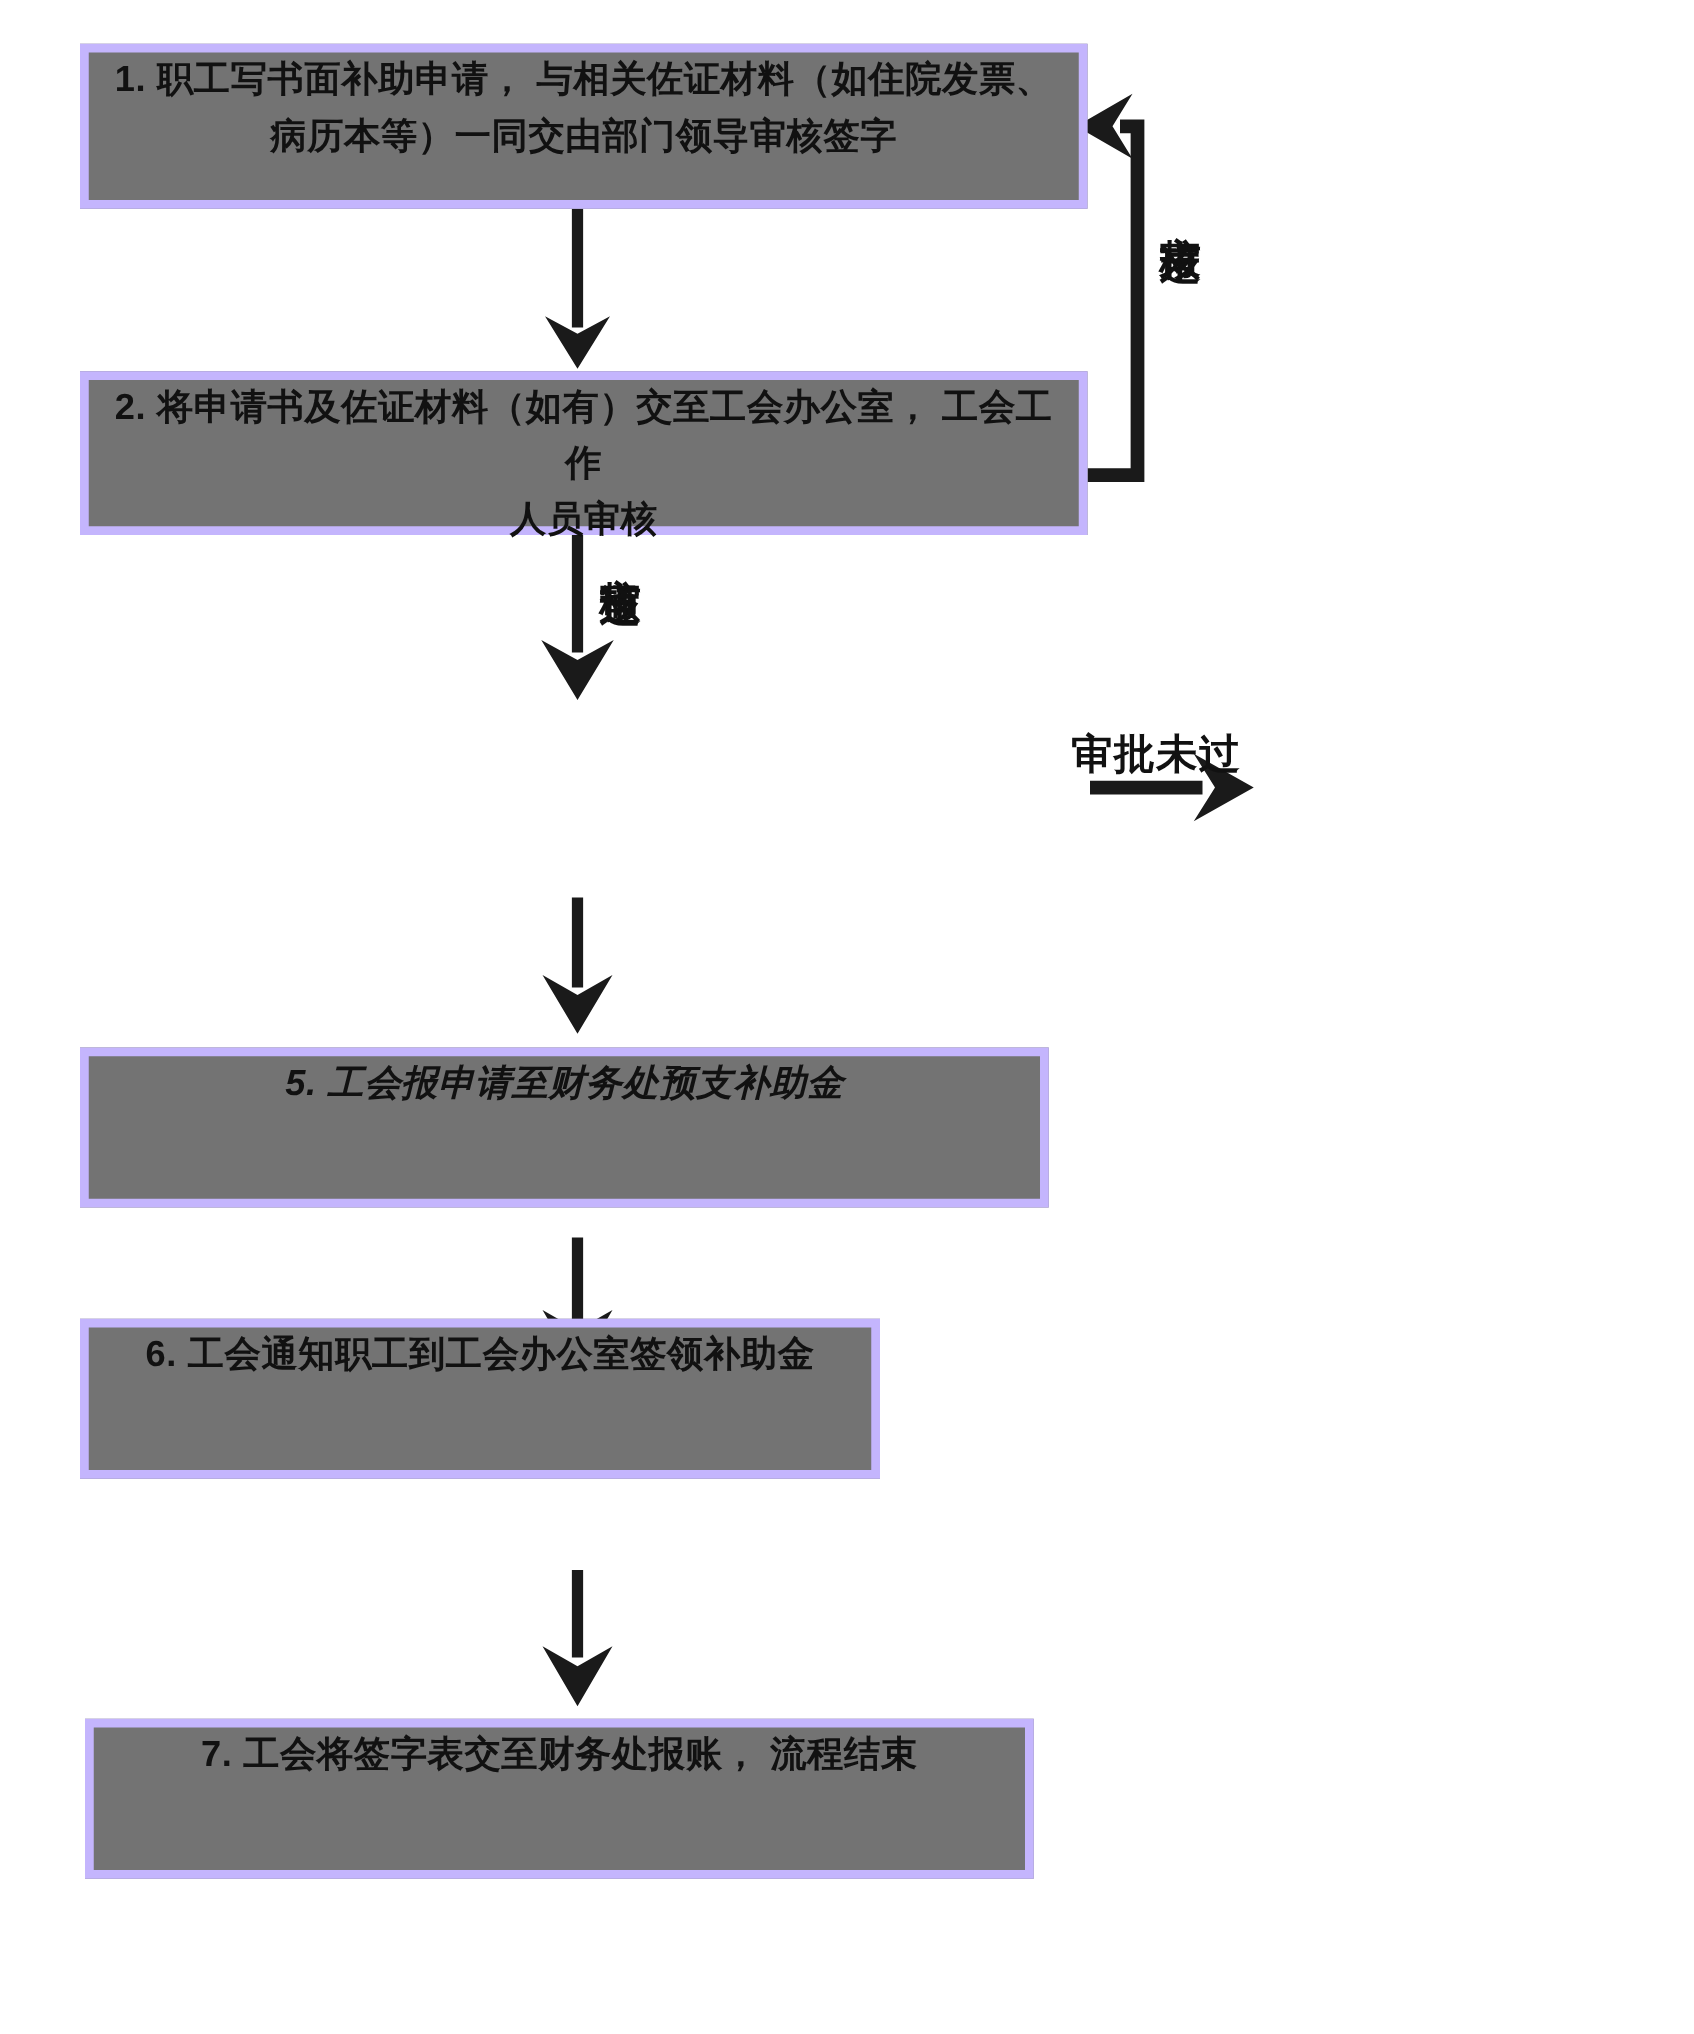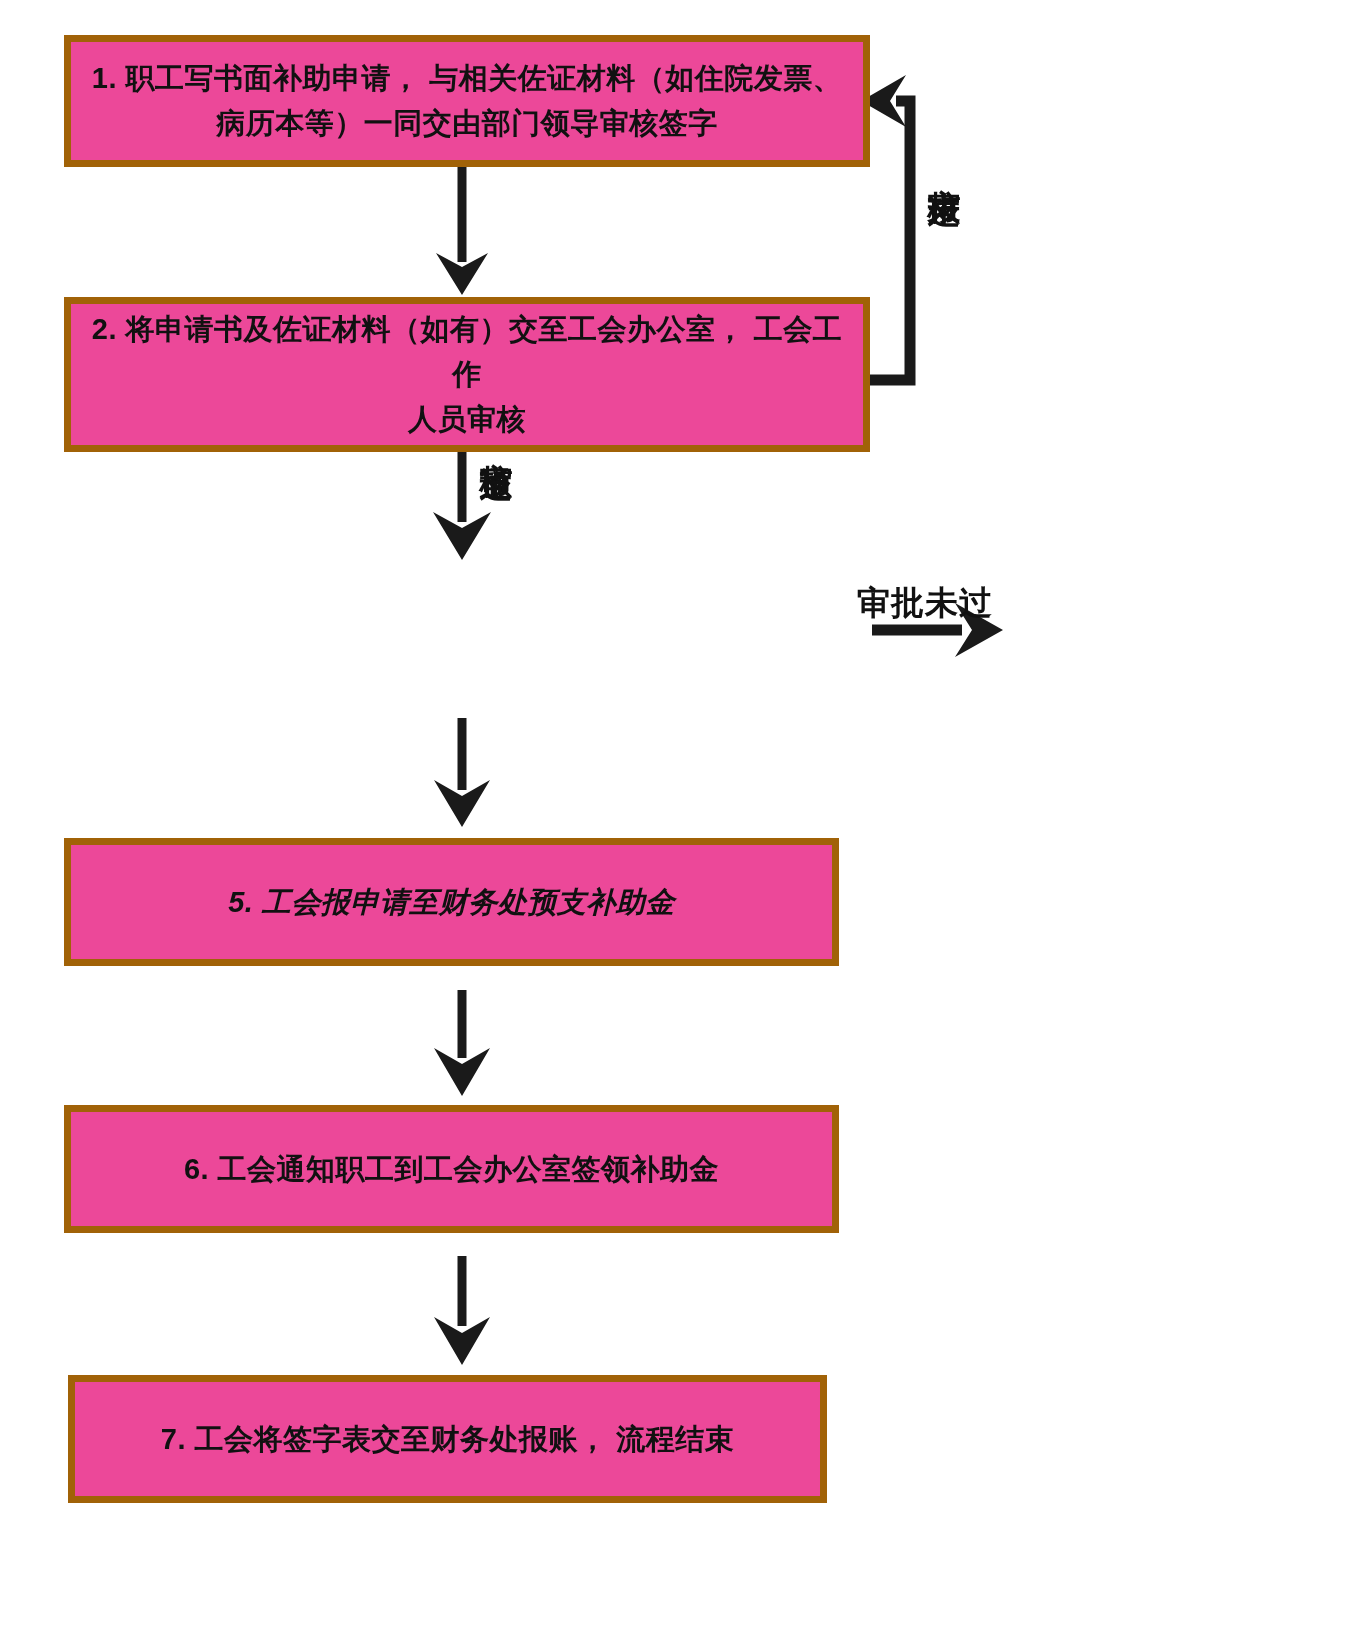--- a/index.html
+++ b/index.html
@@ -20,10 +20,9 @@
   .flow-box {
     position: absolute;
     box-sizing: border-box;
-    border: 7px solid #a16207;
-    background: #ec4899;
+    border: 7px solid #c4b5fd;
+    background: #737373;
     display: flex;
-    align-items: center;
     justify-content: center;
     text-align: center;
   }

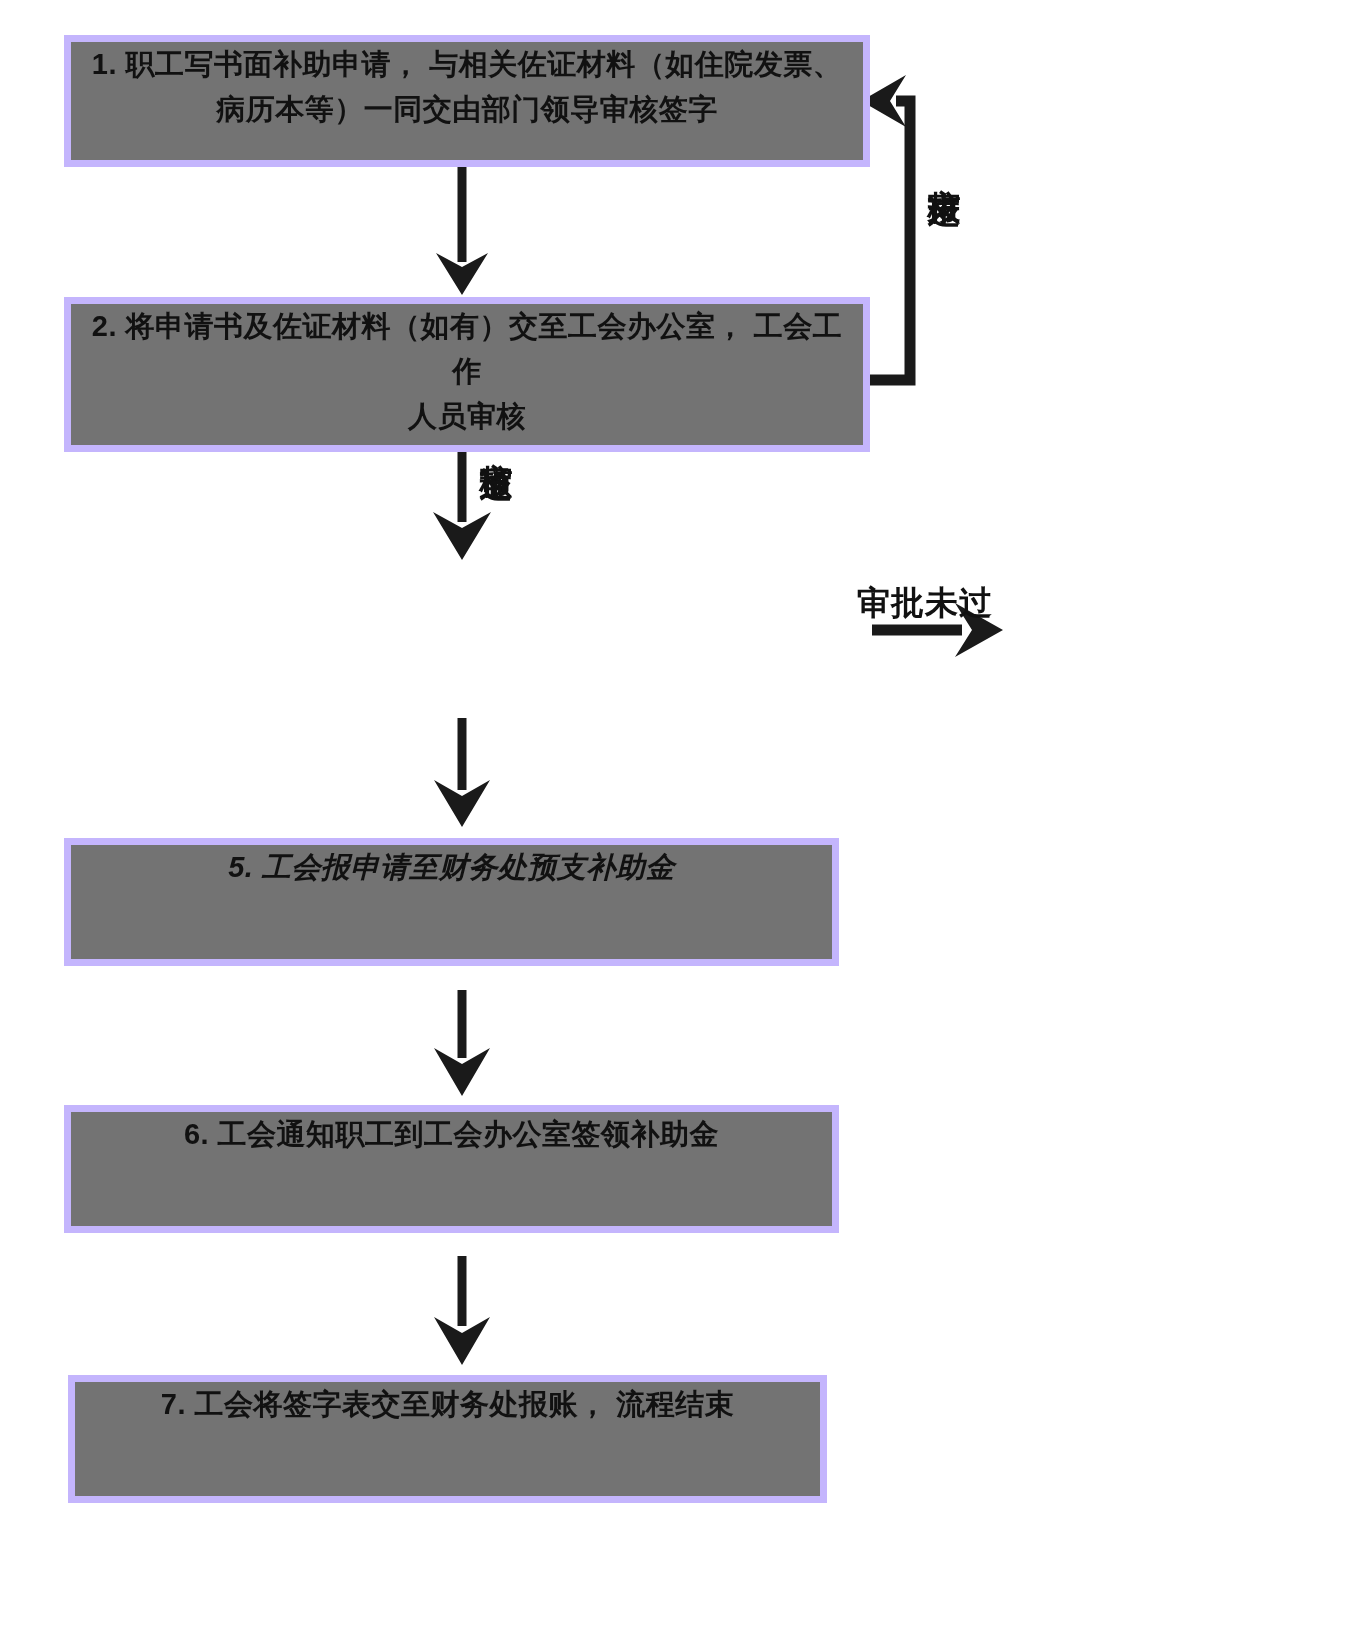--- a/index.html
+++ b/index.html
@@ -111,7 +111,7 @@
 病历本等）一同交由部门领导审核签字</div>
   </div>
 
-  <div class="flow-box" style="left:64px; top:297px; width:806px; height:155px;">
+  <div class="flow-box" style="left:64px; top:297px; width:806px; height:131px;">
     <div class="box-text">2. 将申请书及佐证材料（如有）交至工会办公室，  工会工作
 人员审核</div>
   </div>

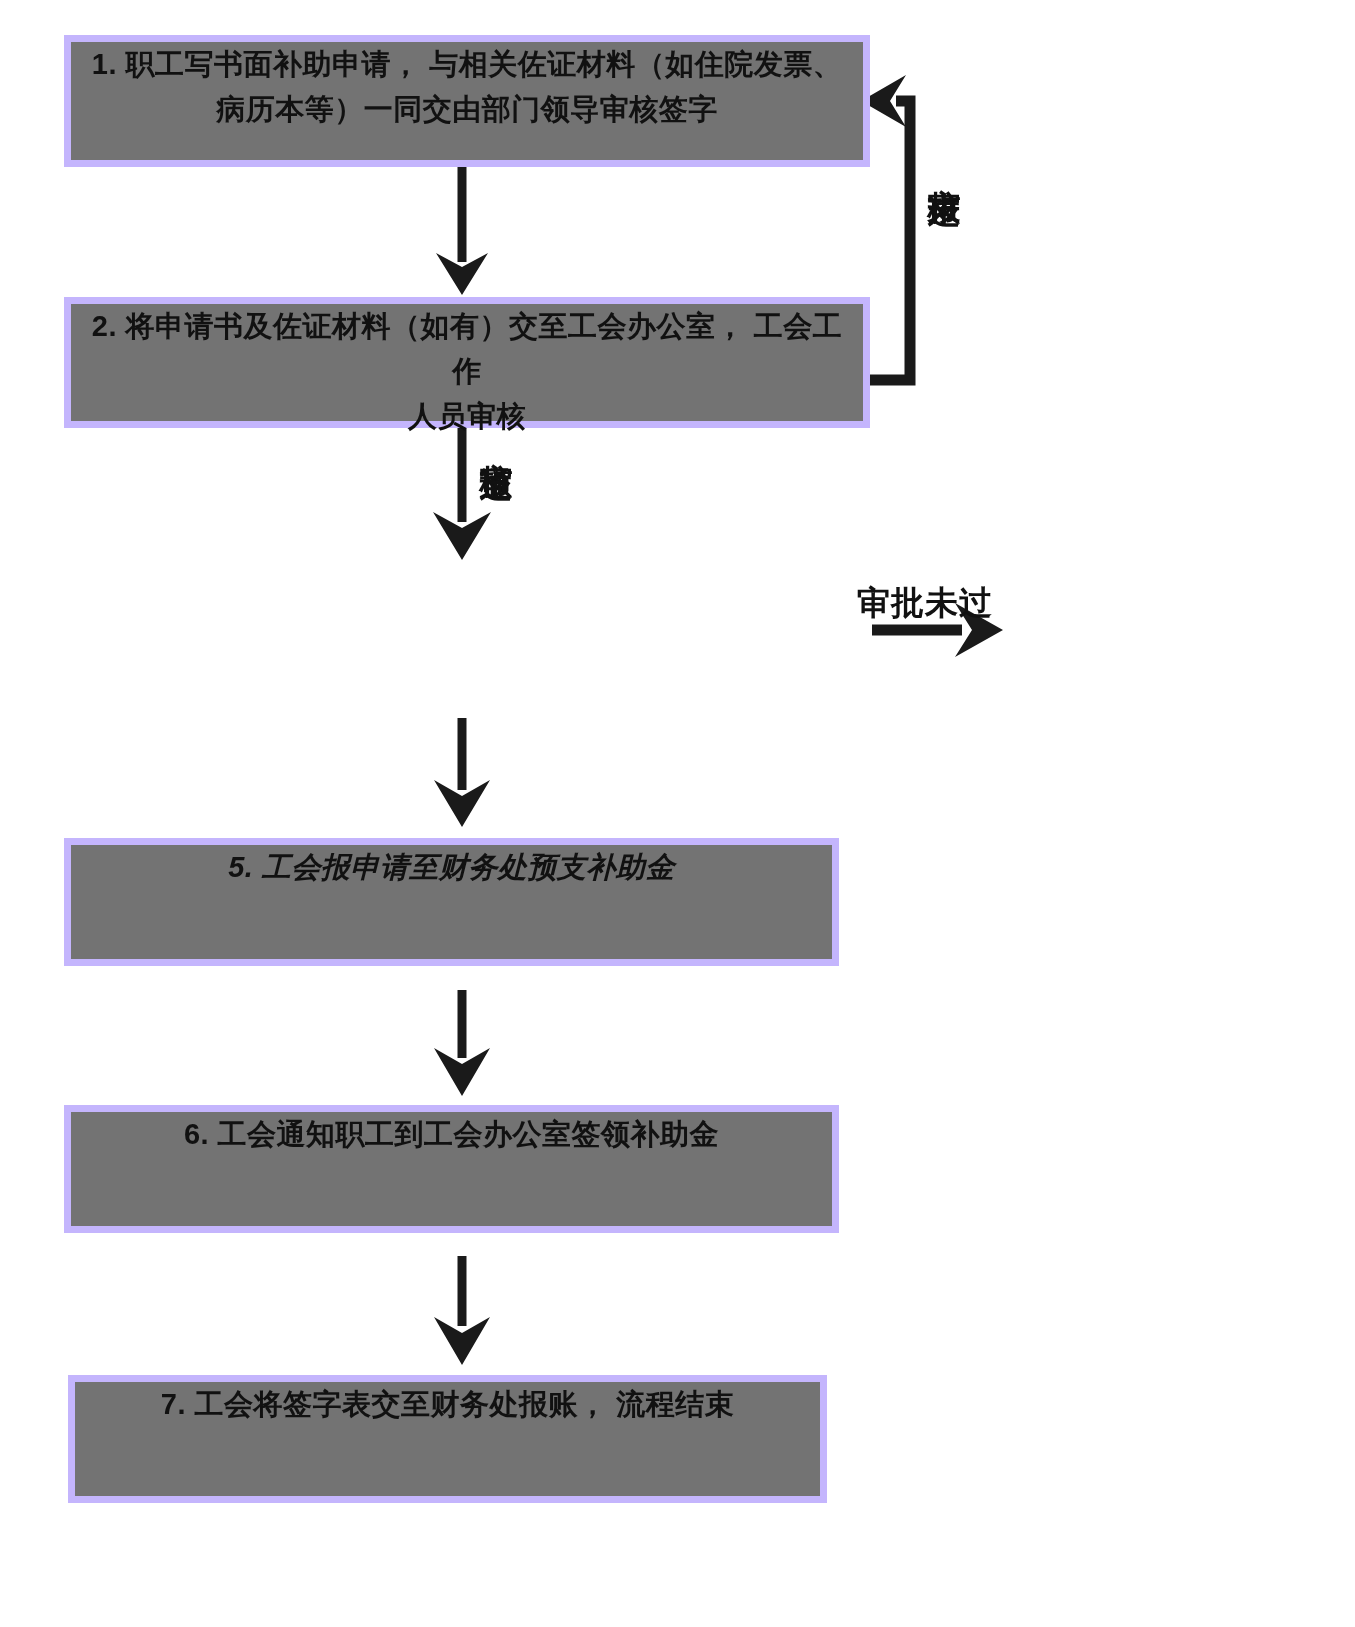--- a/index.html
+++ b/index.html
@@ -122,7 +122,7 @@
     <div class="box-text">5. 工会报申请至财务处预支补助金</div>
   </div>
 
-  <div class="flow-box" style="left:64px; top:1105px; width:775px; height:128px;">
+  <div class="flow-box" style="left:64px; top:1055px; width:640px; height:128px;">
     <div class="box-text">6. 工会通知职工到工会办公室签领补助金</div>
   </div>
 

